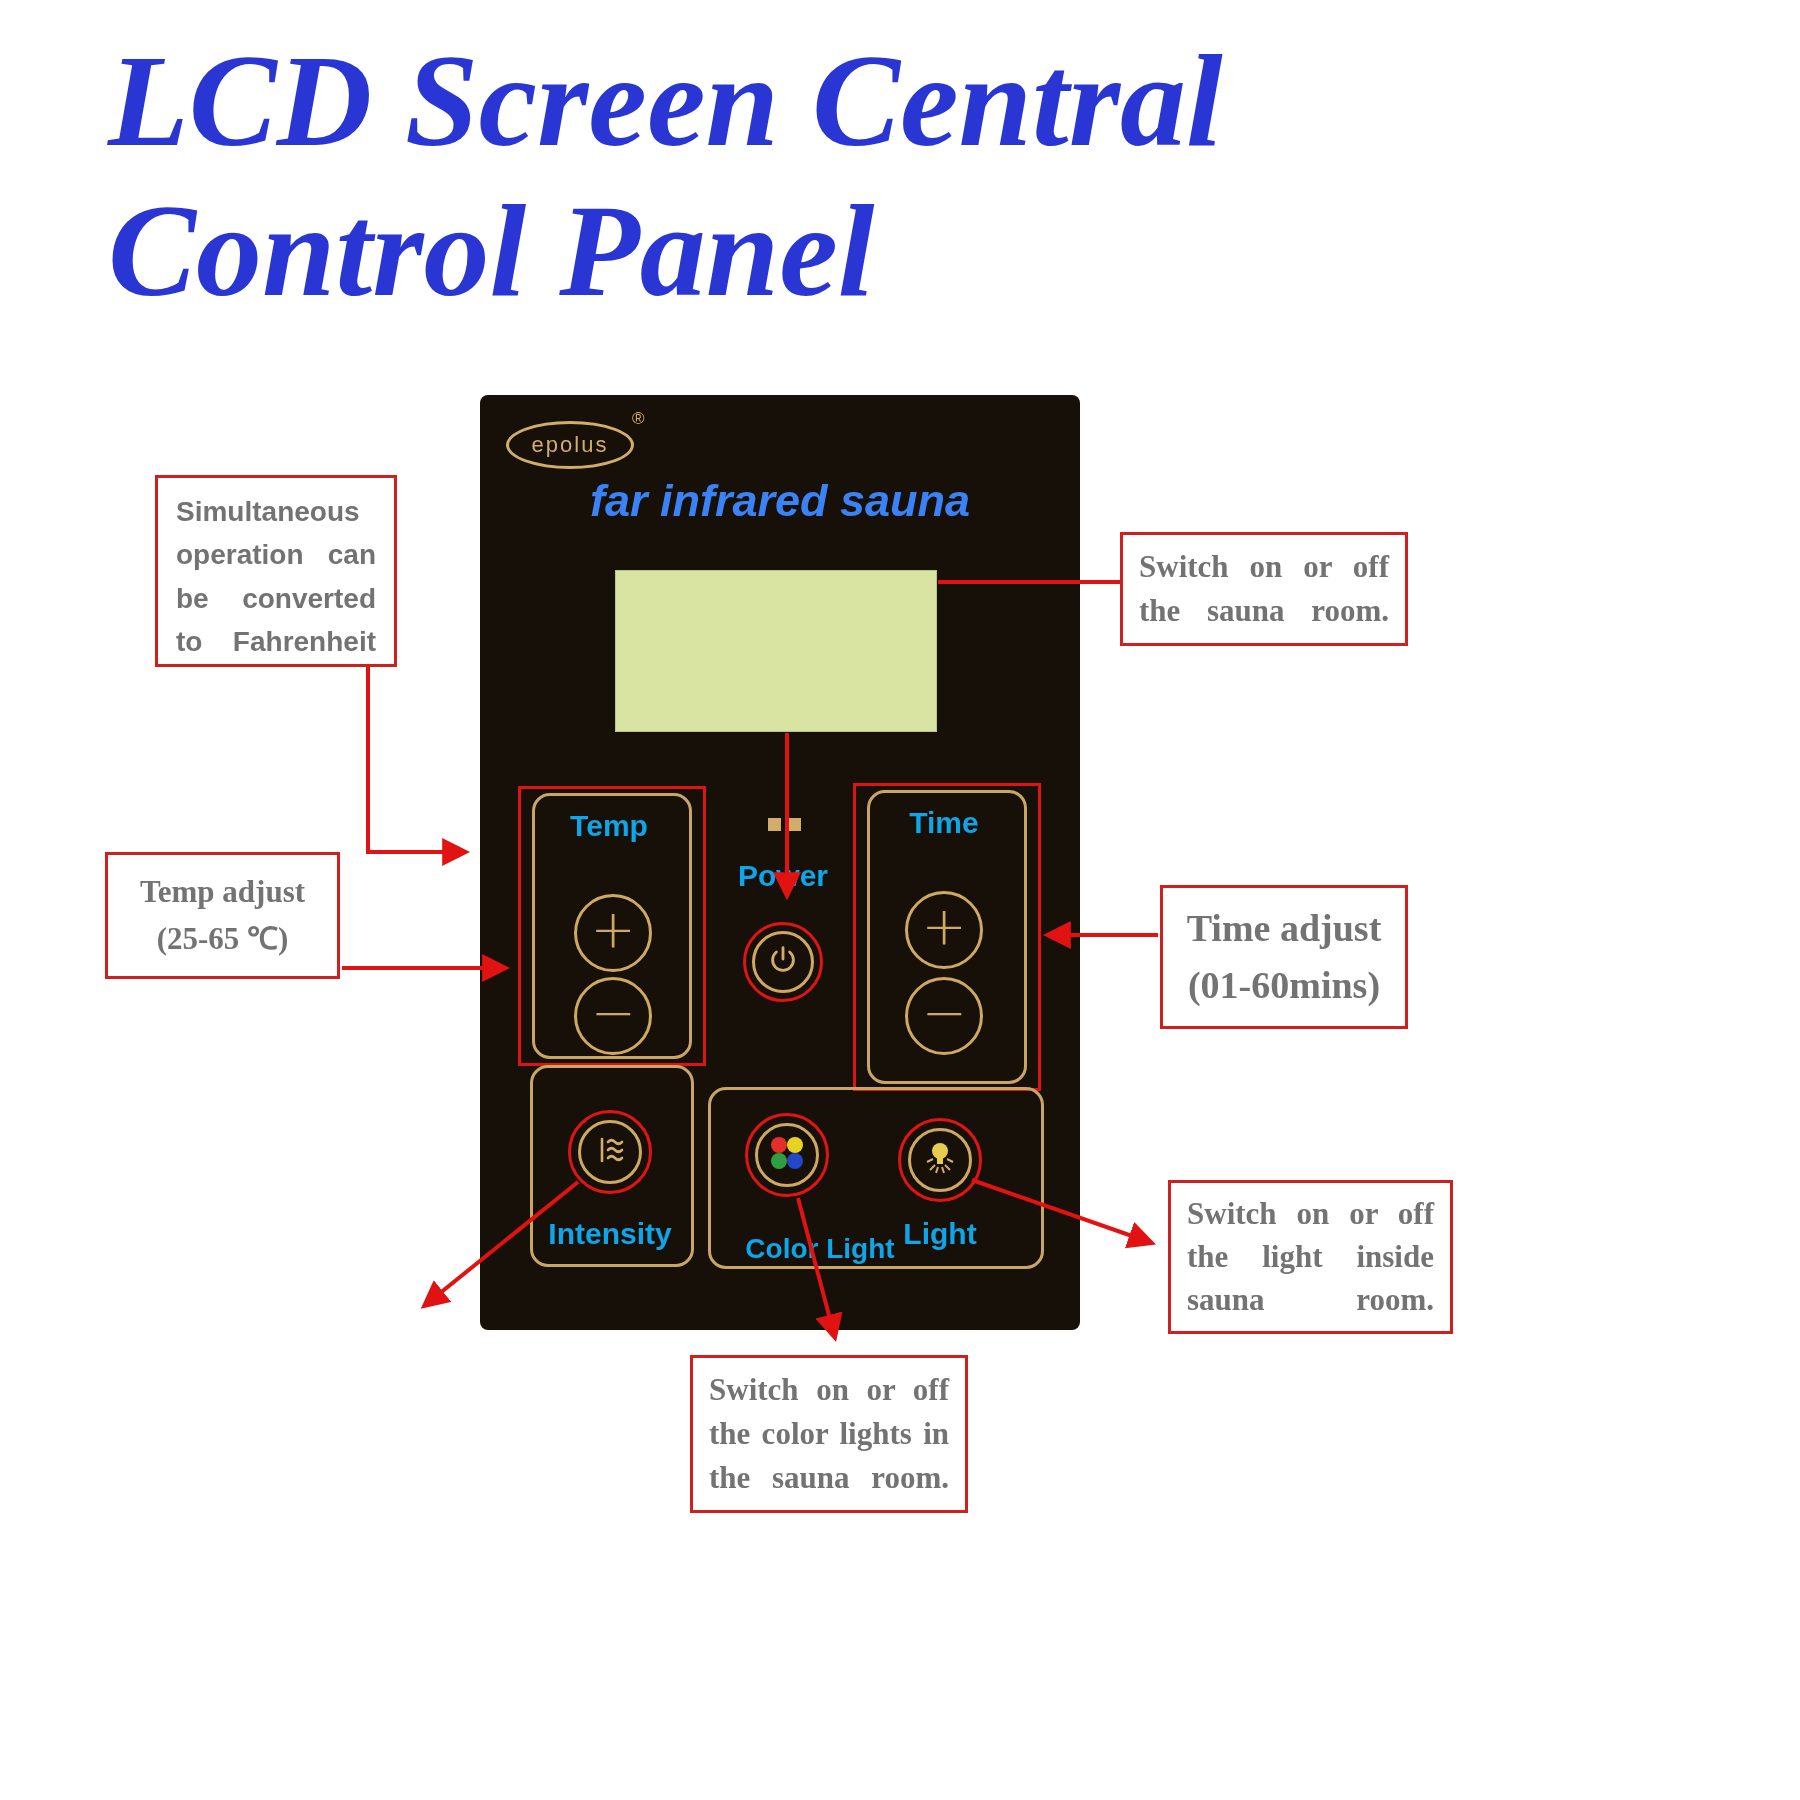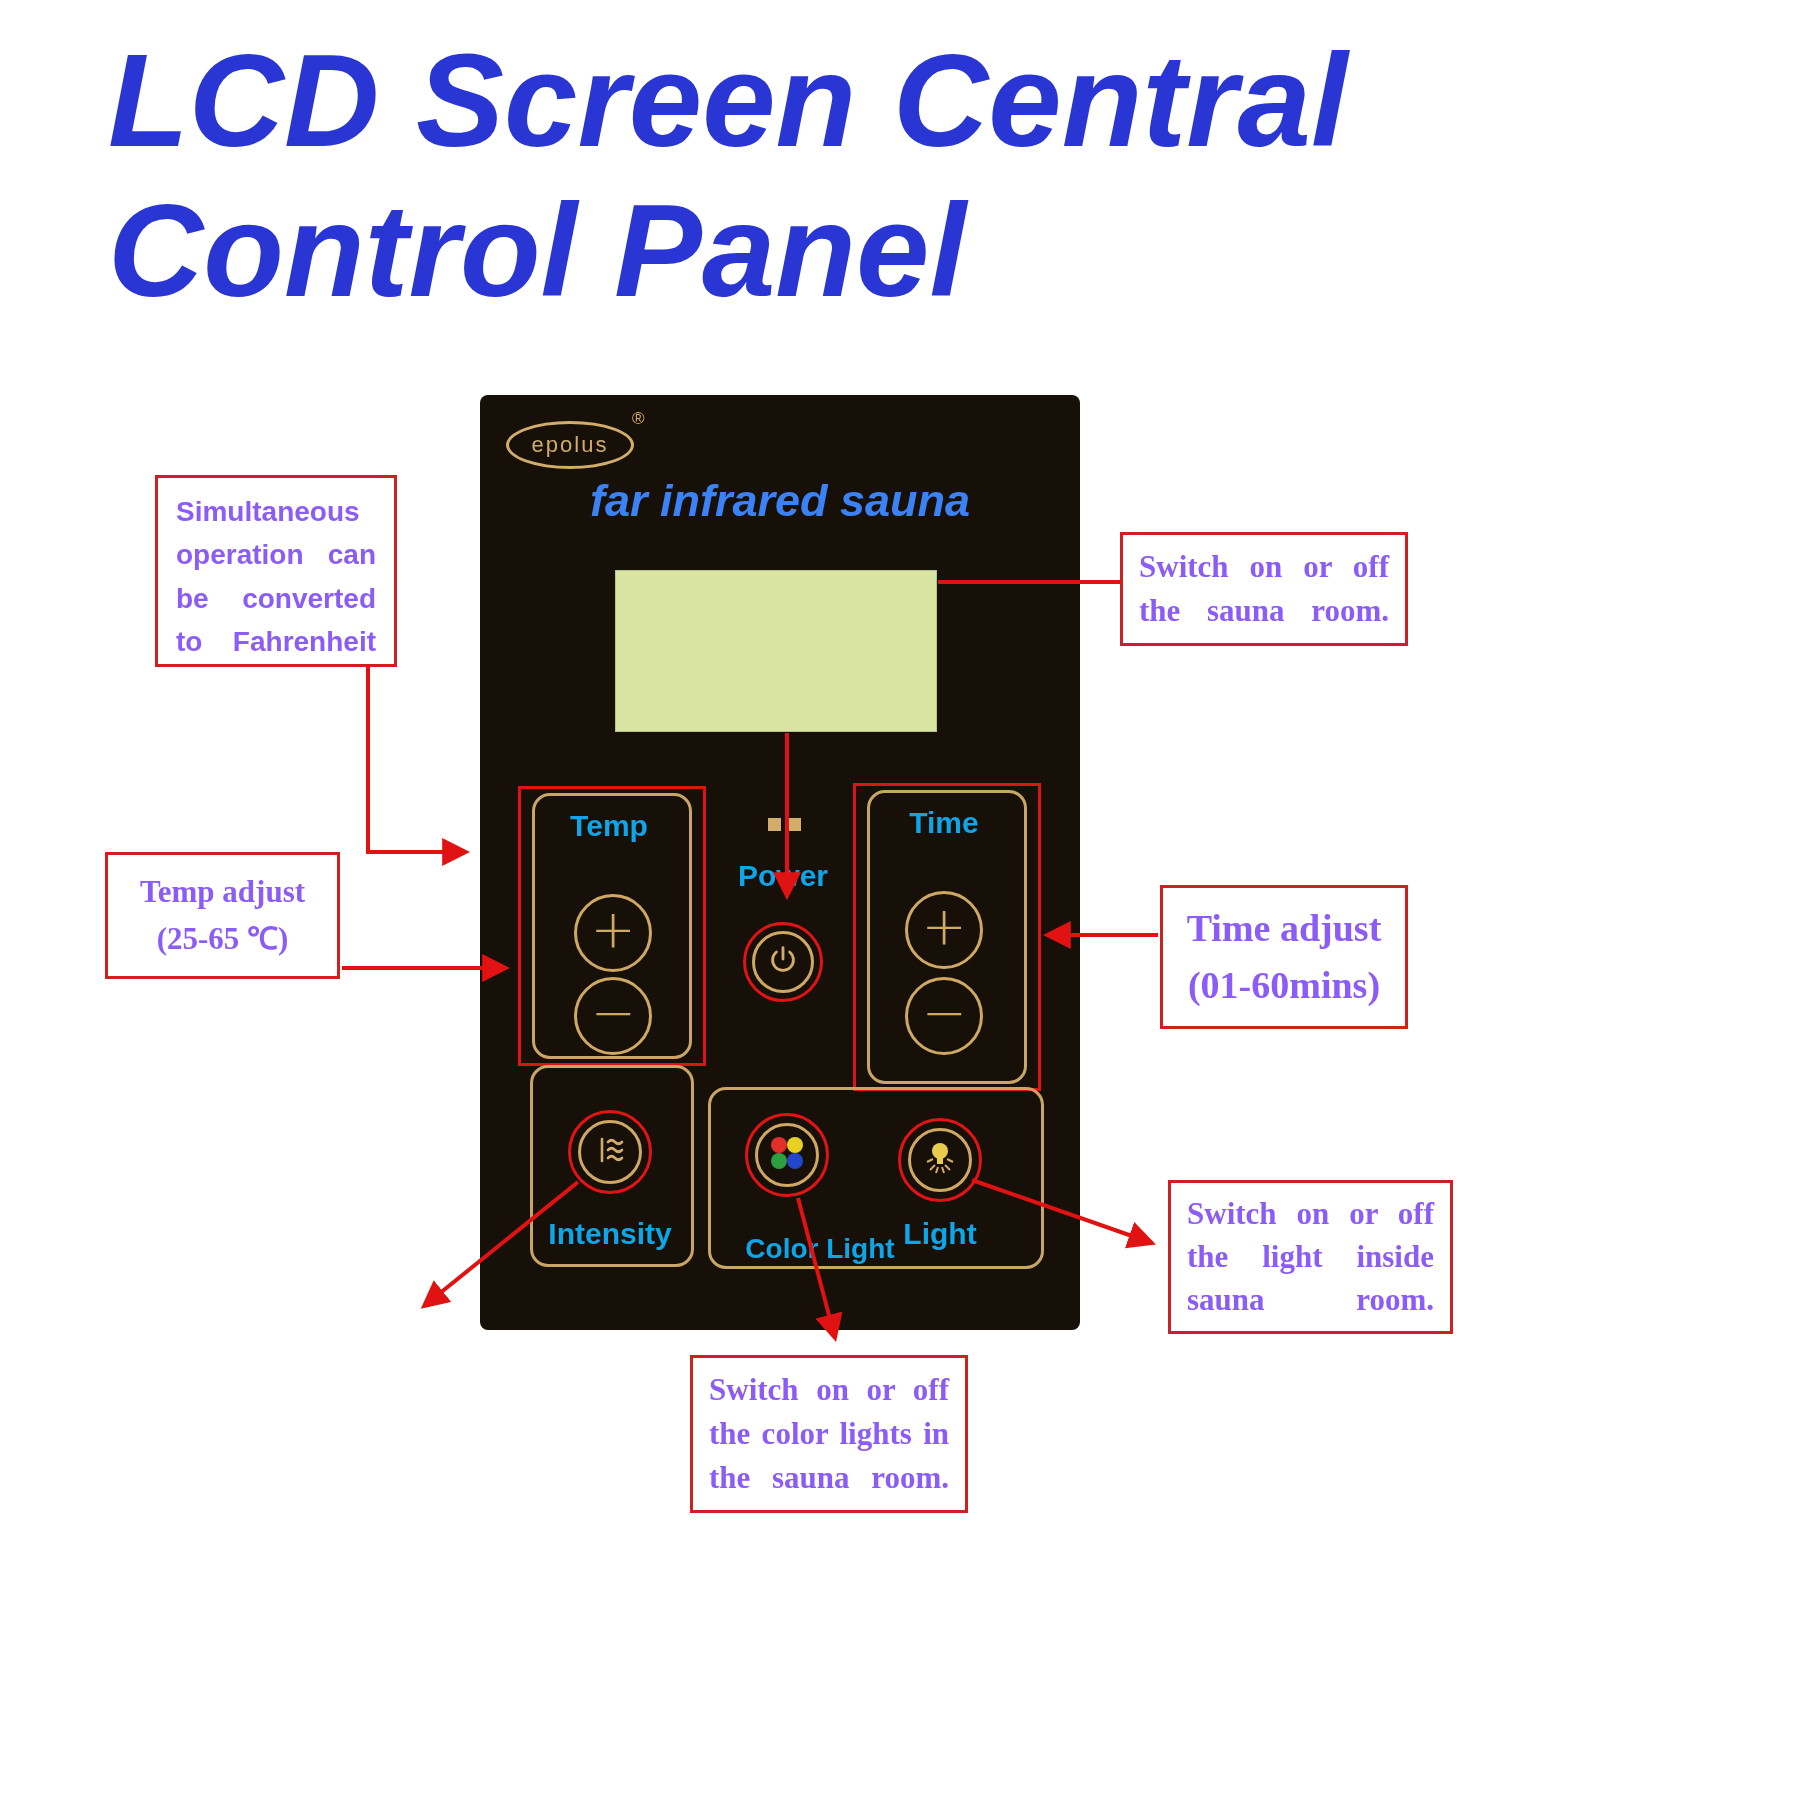--- a/index.html
+++ b/index.html
@@ -8,7 +8,7 @@
 
   
   #title{position:absolute;left:108px;top:26px;width:1350px;
-         font-family:Liberation Sans, sans-serif;font-style:italic;font-weight:700;
+         font-family:Liberation Serif, serif;font-style:italic;font-weight:700;
          font-size:132px;line-height:1.14;color:#2936d3;white-space:pre-line;}
 
   

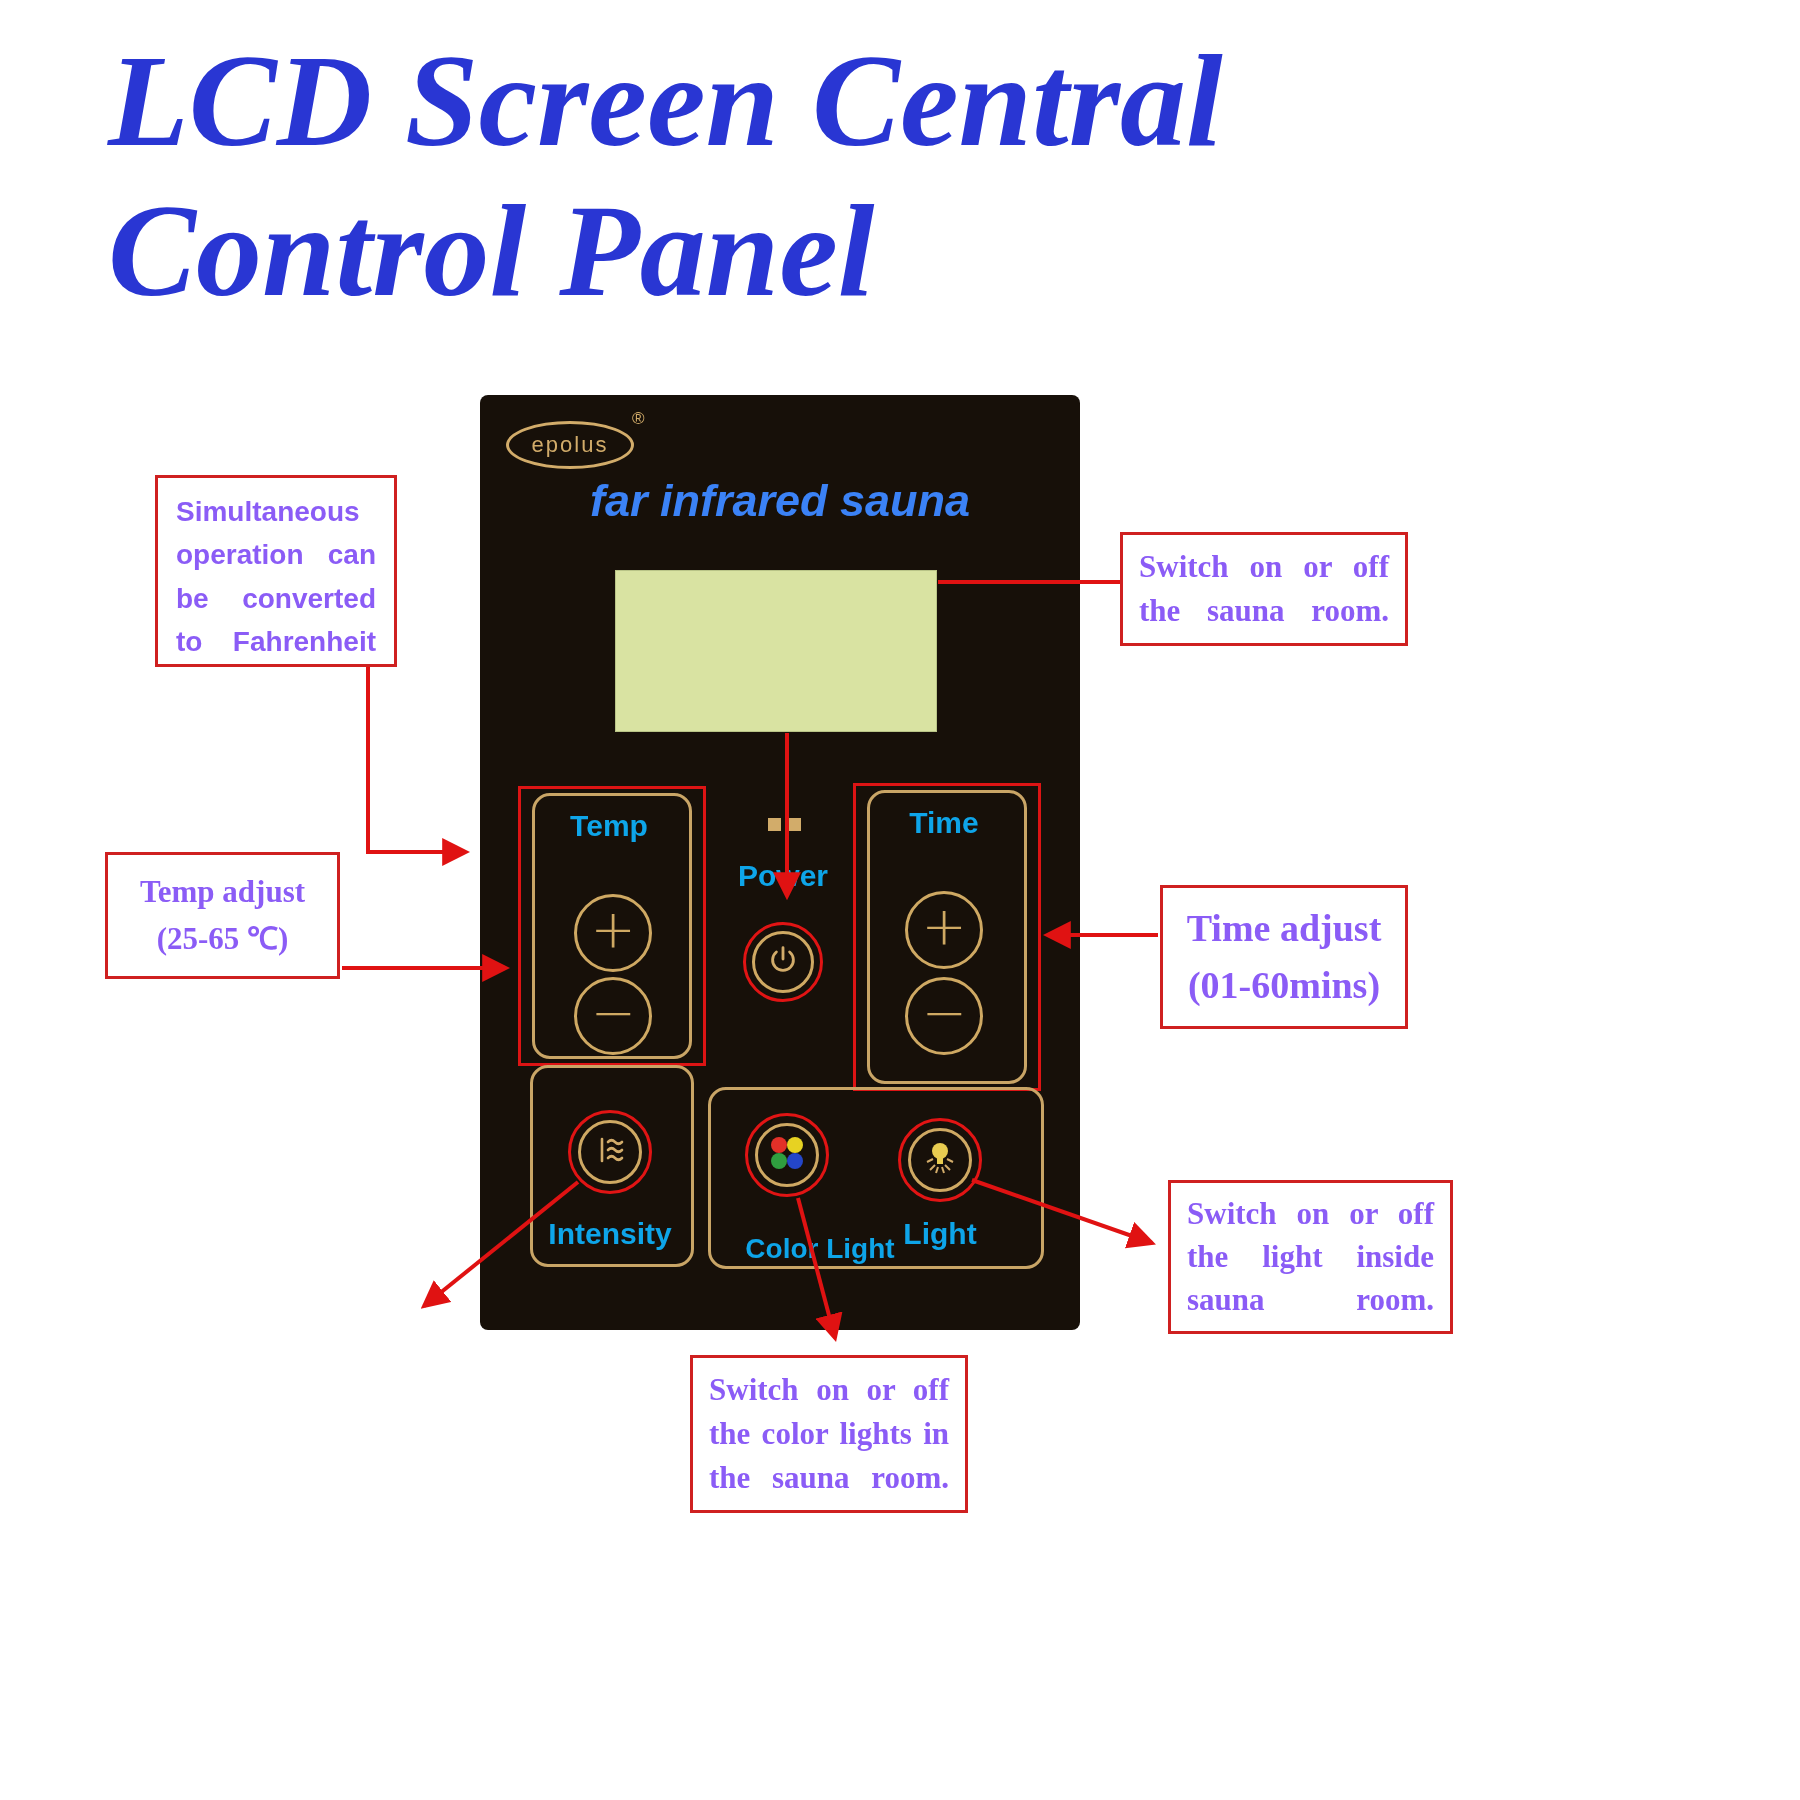--- a/index.html
+++ b/index.html
@@ -72,7 +72,7 @@
   #arrows{position:absolute;left:0;top:0;z-index:3;pointer-events:none;}
 
   
-  .callout{position:absolute;background:#ffffff;border:3px solid #cf2020;color:#8b5cf6;
+  .callout{position:absolute;background:#ffffff;border:3px solid #cf2020;color:#737373;
          font-family:"Liberation Serif",serif;font-weight:700;box-sizing:border-box;z-index:4;
          padding:10px 16px;}
   .justify{white-space:pre-line;text-align:justify;text-align-last:justify;}

